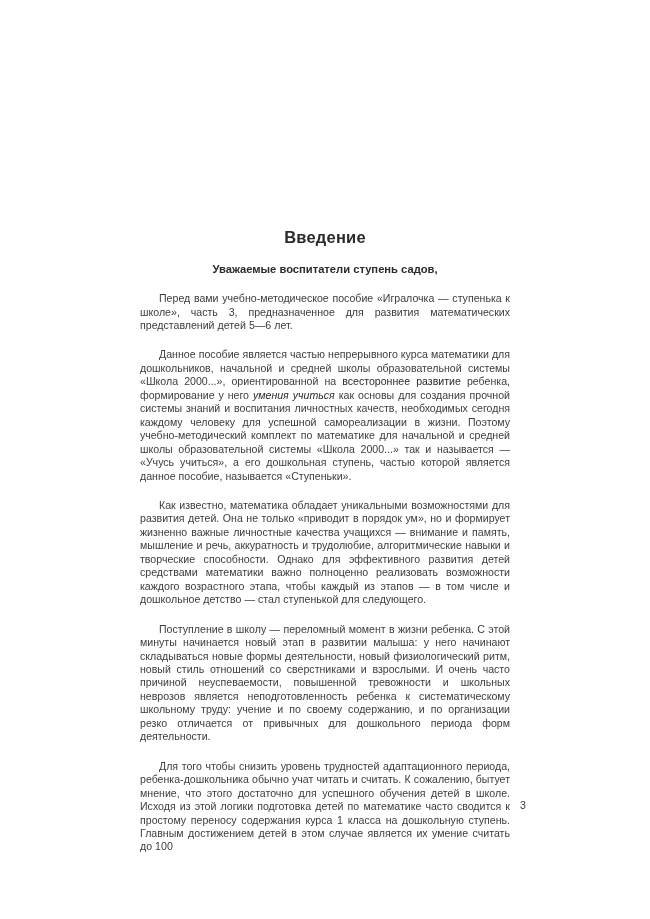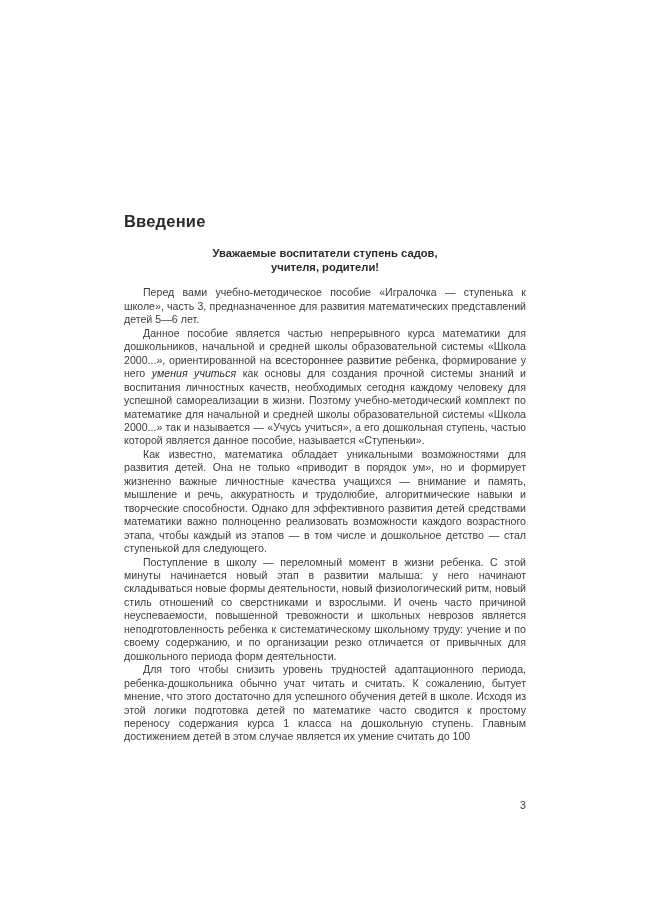--- a/index.html
+++ b/index.html
@@ -36,10 +36,10 @@
   .chapter-title {
     font-size: 16.5px;
     font-weight: bold;
-    text-align: left;
+    text-align: center;
     color: #2b2b2b;
     letter-spacing: 0.2px;
-    margin: 0 0 14px 0;
+    margin: 16px 0 14px 0;
     line-height: 1.2;
   }
 

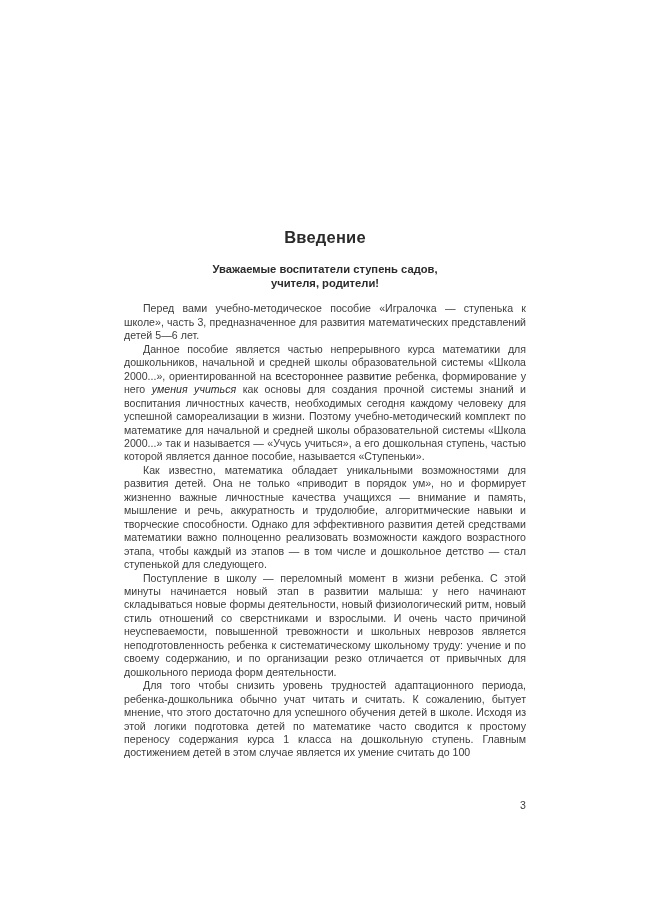--- a/index.html
+++ b/index.html
@@ -99,7 +99,6 @@
 
     <div class="salutation">
       <span class="sal-line">Уважаемые воспитатели ступень садов,</span>
-      <span class="sal-line">учителя, родители!</span>
     </div>
 
     <div id="paragraphs">

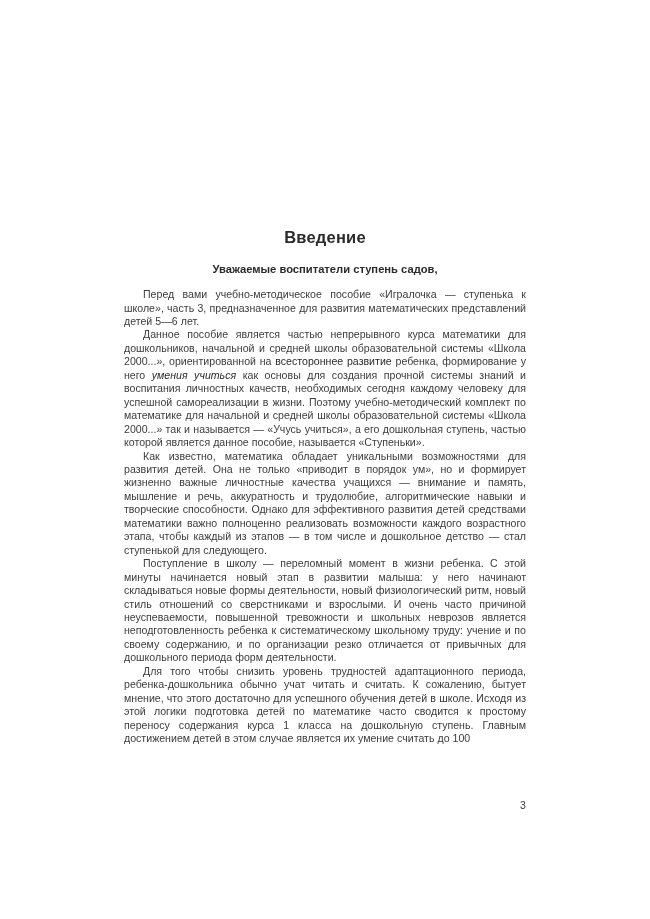--- a/index.html
+++ b/index.html
@@ -61,7 +61,7 @@
     text-align: justify;
     text-justify: inter-word;
     text-indent: 19px;
-    margin: 0;
+    margin: 16px;
     color: #3c3c3c;
     -webkit-hyphens: none;
     hyphens: none;

